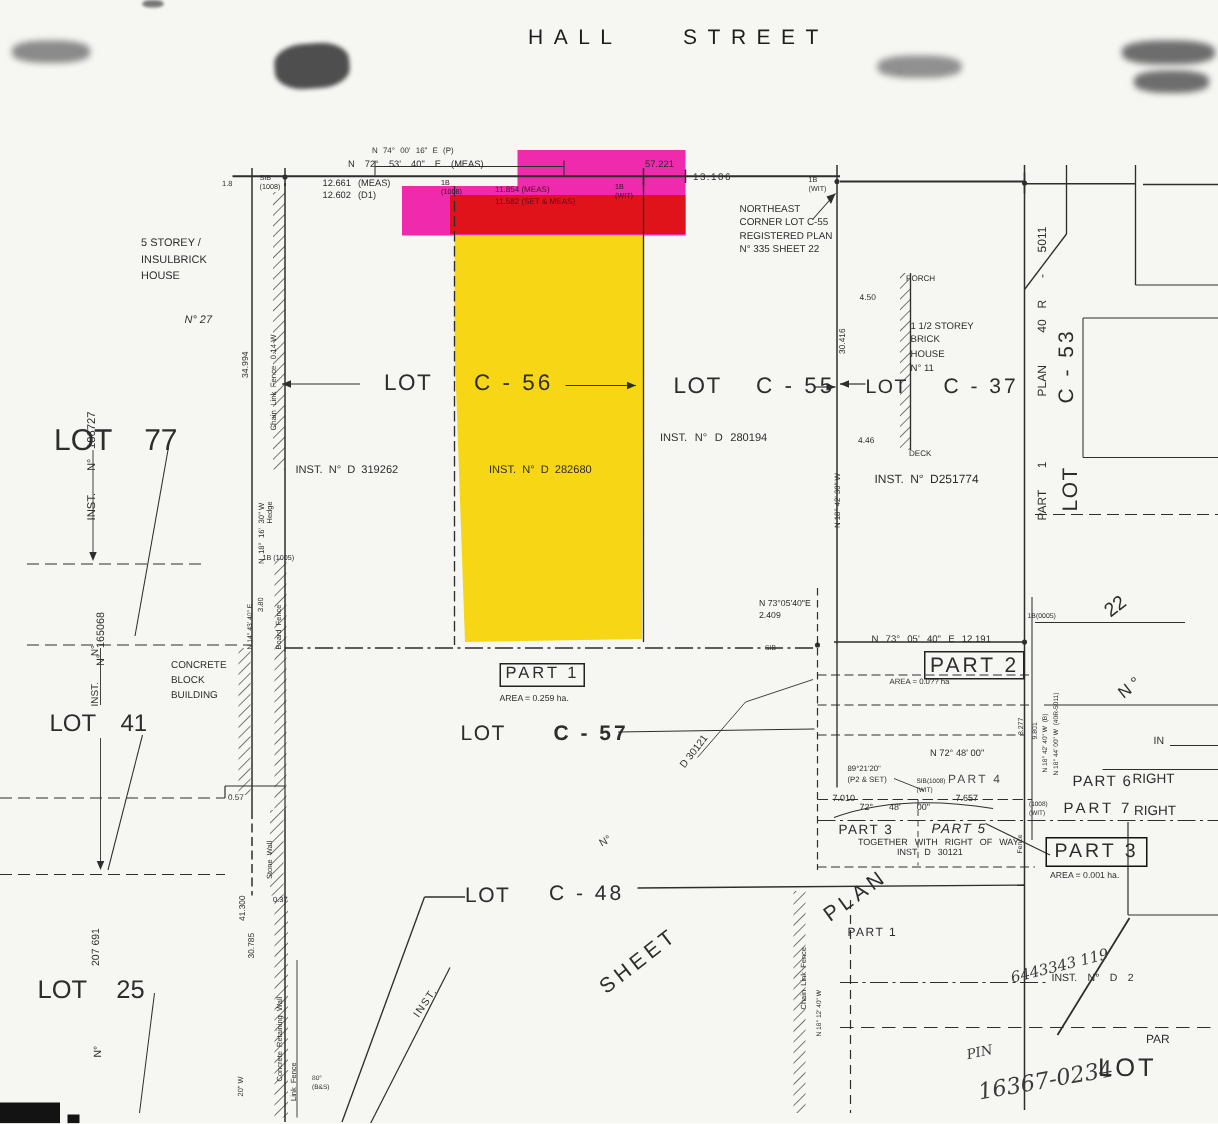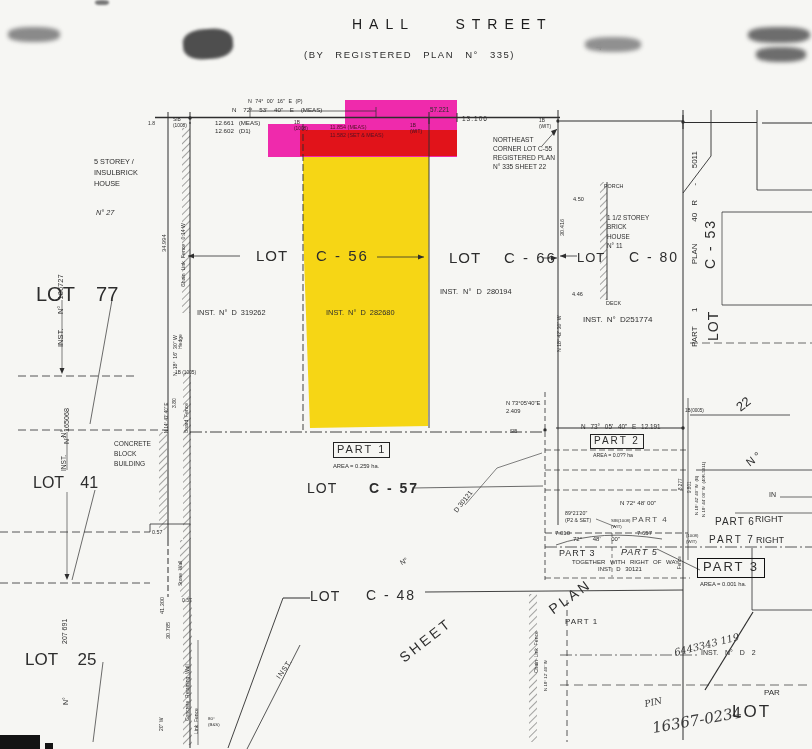--- a/index.html
+++ b/index.html
@@ -156,7 +156,6 @@
   </svg>
 
   <span class="lb" style="left:352px;top:16px;font-size:14px;letter-spacing:7px;word-spacing:30px;color:#1d1d1d;">HALL STREET</span>
-  <span class="lb" style="left:304px;top:49px;font-size:9.5px;letter-spacing:1.5px;word-spacing:7px;">(BY REGISTERED PLAN N° 335)</span>
   <span class="lb" style="left:596px;top:40px;font-size:11px;color:#8f8f8f;">4</span>
 
   <span class="lb" style="left:248px;top:98px;font-size:5.3px;word-spacing:2px;">N 74° 00' 16" E   (P)</span>

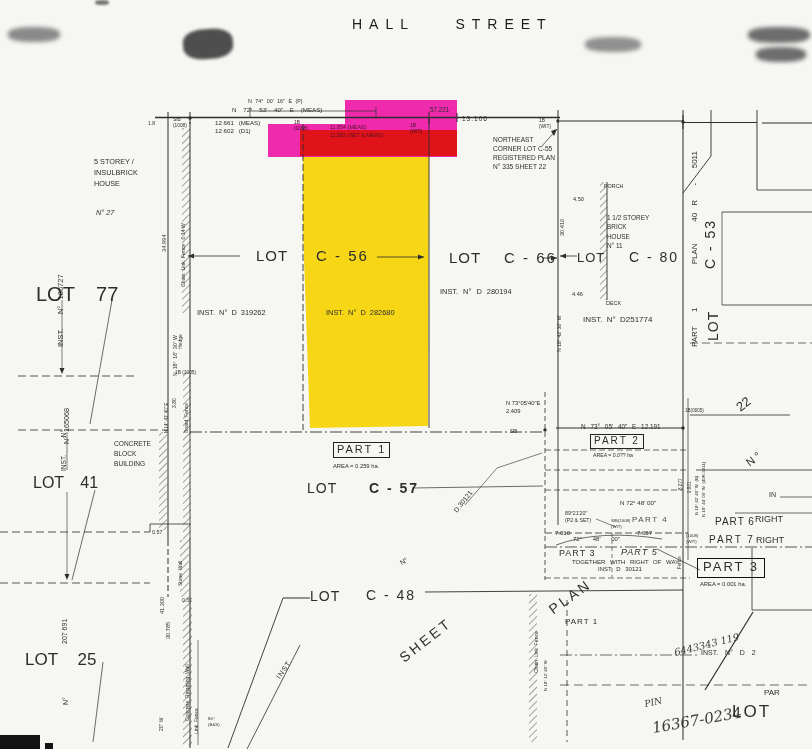--- a/index.html
+++ b/index.html
@@ -183,7 +183,7 @@
   <span class="lb" style="left:94px;top:157px;font-size:7.3px;line-height:1.5;">5 STOREY /
 INSULBRICK
 HOUSE</span>
-  <span class="lb" style="left:96px;top:208px;font-size:7.3px;font-style:italic;">N° 27</span>
+  <span class="lb" style="left:123px;top:208px;font-size:7.3px;font-style:italic;">N° 27</span>
   <span class="lb v" style="left:161px;top:252px;font-size:5.8px;">34.994</span>
   <span class="lb v" style="left:180px;top:287px;font-size:5.2px;">Chain  Link  Fence   0.14 W</span>
   <span class="lb v" style="left:177px;top:349px;font-size:5px;">Hedge</span>

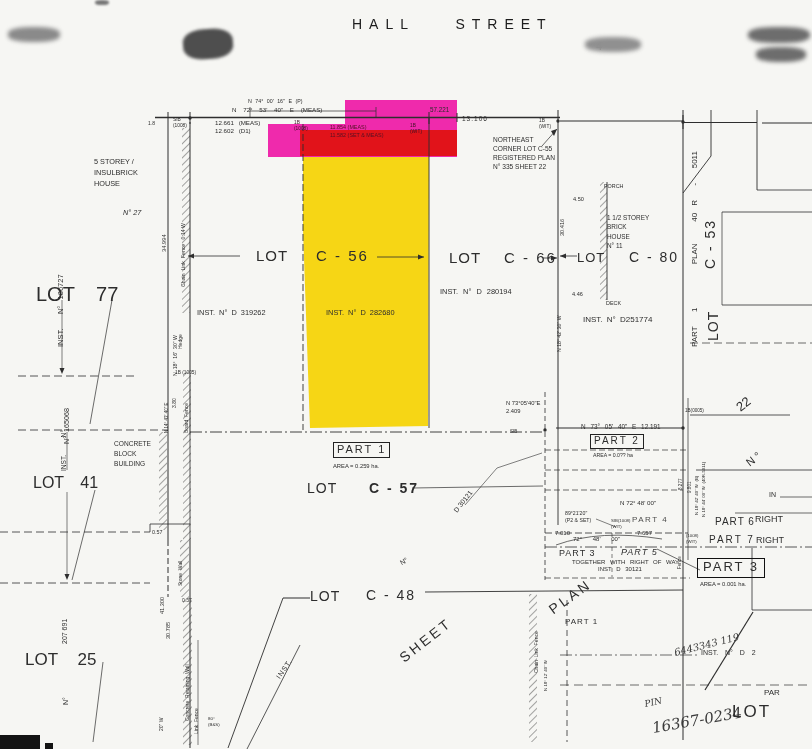--- a/index.html
+++ b/index.html
@@ -200,7 +200,7 @@
   <span class="lb" style="left:256px;top:247px;font-size:15px;letter-spacing:1px;">LOT</span>
   <span class="lb" style="left:316px;top:247px;font-size:15px;letter-spacing:2px;">C - 56</span>
   <span class="lb" style="left:449px;top:249px;font-size:15px;letter-spacing:1px;">LOT</span>
-  <span class="lb" style="left:504px;top:249px;font-size:15px;letter-spacing:2px;">C - 66</span>
+  <span class="lb" style="left:504px;top:249px;font-size:15px;letter-spacing:2px;">C - 55</span>
   <span class="lb" style="left:326px;top:308px;font-size:7.4px;word-spacing:2px;">INST. N° D 282680</span>
   <span class="lb" style="left:440px;top:287px;font-size:7.4px;word-spacing:3px;">INST.    N°   D   280194</span>
   <span class="lb" style="left:577px;top:250px;font-size:13px;letter-spacing:1px;">LOT</span>

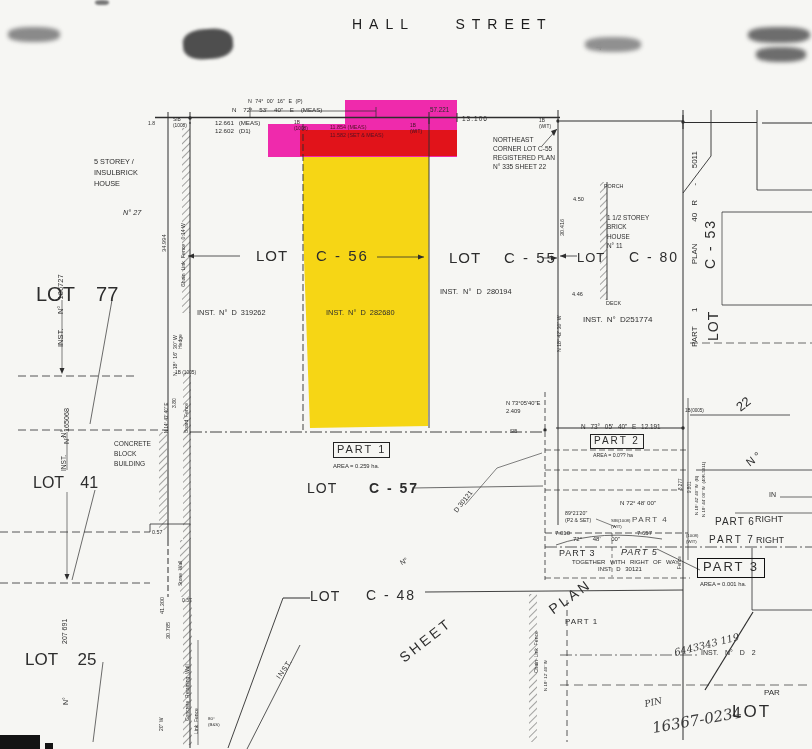--- a/index.html
+++ b/index.html
@@ -204,7 +204,7 @@
   <span class="lb" style="left:326px;top:308px;font-size:7.4px;word-spacing:2px;">INST. N° D 282680</span>
   <span class="lb" style="left:440px;top:287px;font-size:7.4px;word-spacing:3px;">INST.    N°   D   280194</span>
   <span class="lb" style="left:577px;top:250px;font-size:13px;letter-spacing:1px;">LOT</span>
-  <span class="lb" style="left:629px;top:249px;font-size:14px;letter-spacing:2px;">C - 80</span>
+  <span class="lb" style="left:629px;top:249px;font-size:14px;letter-spacing:2px;">C - 37</span>
 
   <span class="lb" style="left:604px;top:183px;font-size:5.4px;">PORCH</span>
   <span class="lb" style="left:573px;top:196px;font-size:5.6px;">4.50</span>

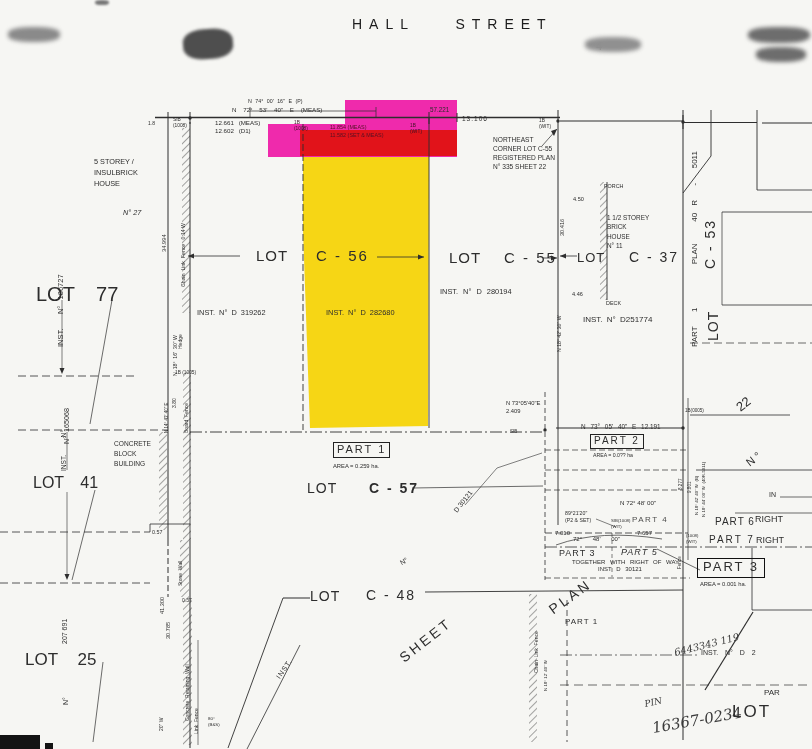--- a/index.html
+++ b/index.html
@@ -231,7 +231,7 @@
     2.409</span>
   <span class="lb" style="left:510px;top:429px;font-size:4.6px;">SIB</span>
   <span class="lb" style="left:581px;top:423px;font-size:6.4px;word-spacing:3px;">N 73° 05' 40" E     12.191</span>
-  <span class="lb boxed" style="left:590px;top:434px;font-size:10px;letter-spacing:2px;">PART 2</span>
+  <span class="lb boxed" style="left:616px;top:434px;font-size:14px;letter-spacing:2px;">PART 2</span>
   <span class="lb" style="left:593px;top:452px;font-size:5.2px;">AREA = 0.0?? ha</span>
   <span class="lb" style="left:685px;top:408px;font-size:4.6px;">1B(0005)</span>
   <span class="lb" style="left:752px;top:456px;font-size:11px;transform:rotate(-38deg);transform-origin:0 100%;">N °</span>

